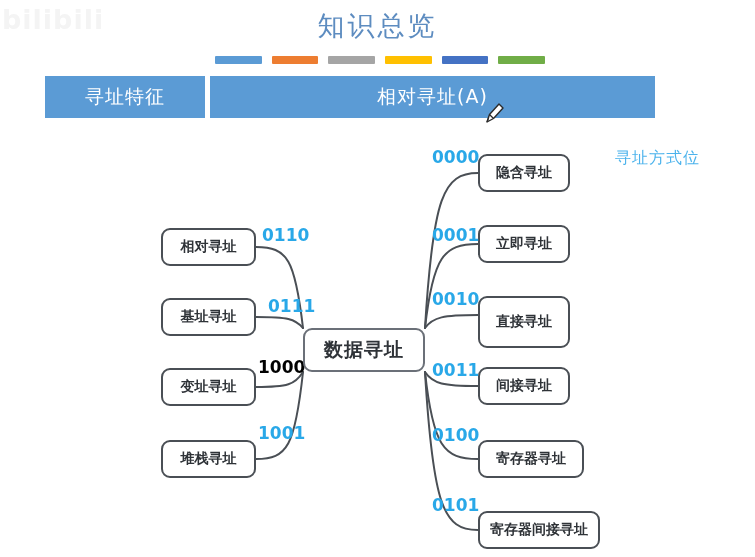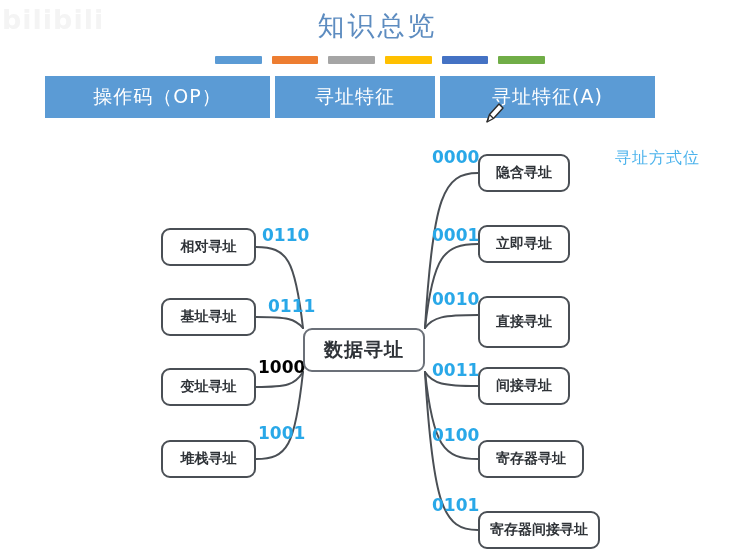--- a/index.html
+++ b/index.html
@@ -158,7 +158,6 @@
   </div>
 
 <div id="format-bars">
-    <div class="format-cell op" style="background: rgb(91, 155, 213);">操作码（OP）</div>
     <div class="format-cell mode" style="background: rgb(91, 155, 213);">寻址特征</div>
     <div class="format-cell addr" style="background: rgb(91, 155, 213);">寻址特征(A)</div>
   </div>

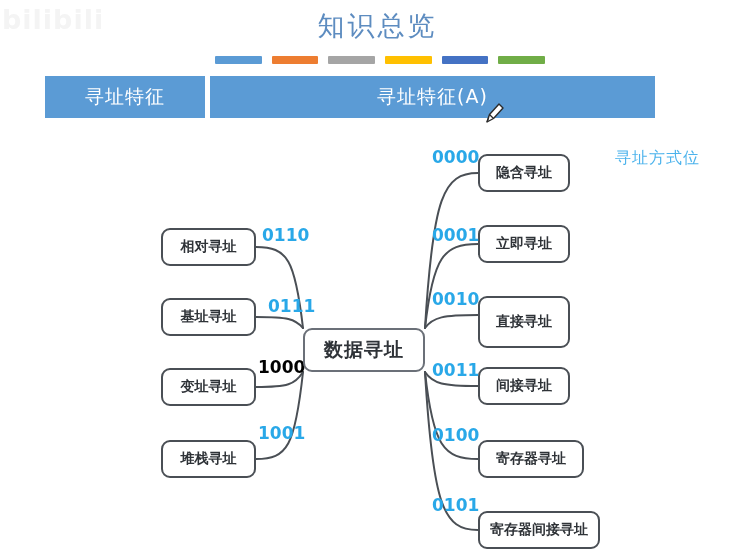--- a/index.html
+++ b/index.html
@@ -159,7 +159,7 @@
 
 <div id="format-bars">
     <div class="format-cell mode" style="background: rgb(91, 155, 213);">寻址特征</div>
-    <div class="format-cell addr" style="background: rgb(91, 155, 213);">寻址特征(A)</div>
+    <div class="format-cell addr" style="background: rgb(91, 155, 213);">相对寻址(A)</div>
   </div>
 
 <svg id="pen-cursor" viewBox="0 0 22 26">

